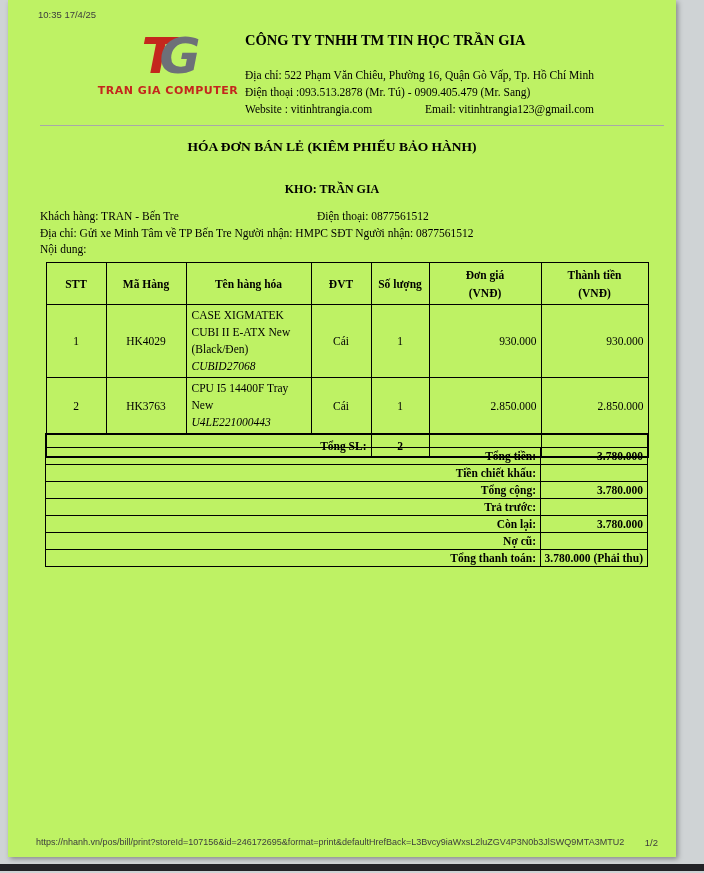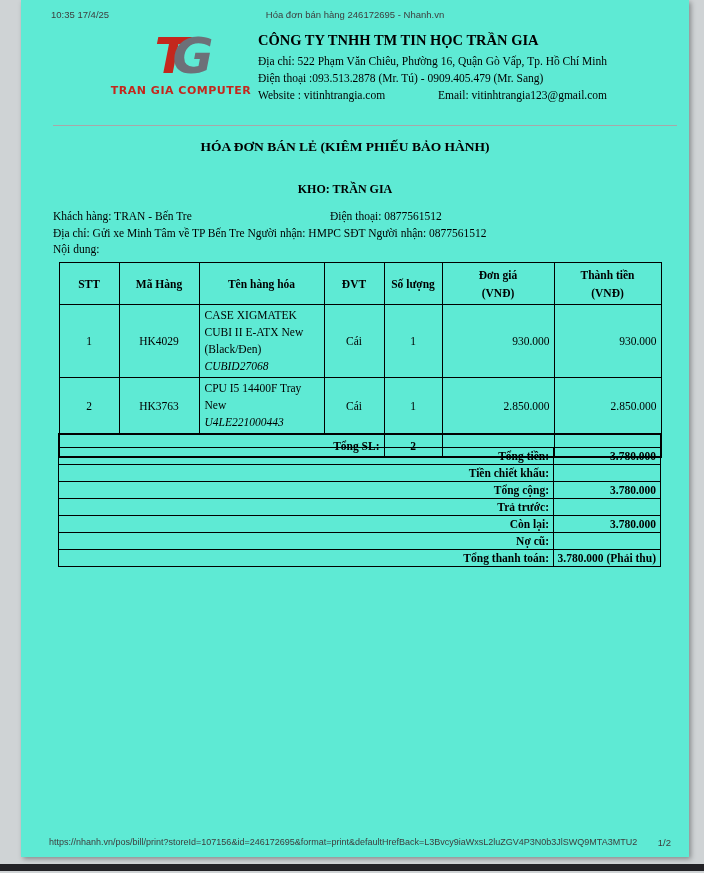--- a/index.html
+++ b/index.html
@@ -10,8 +10,8 @@
     position:relative; overflow:hidden;
   }
   .page {
-    position:absolute; left:21px; top:0; width:668px; height:857px;
-    background:#5eead4; box-shadow:2px 2px 5px rgba(0,0,0,0.35);
+    position:absolute; left:8px; top:0; width:668px; height:857px;
+    background:#bef264; box-shadow:2px 2px 5px rgba(0,0,0,0.35);
   }
   .bottom-bar { position:absolute; left:0; top:864px; width:704px; height:7px; background:#222226; }
 

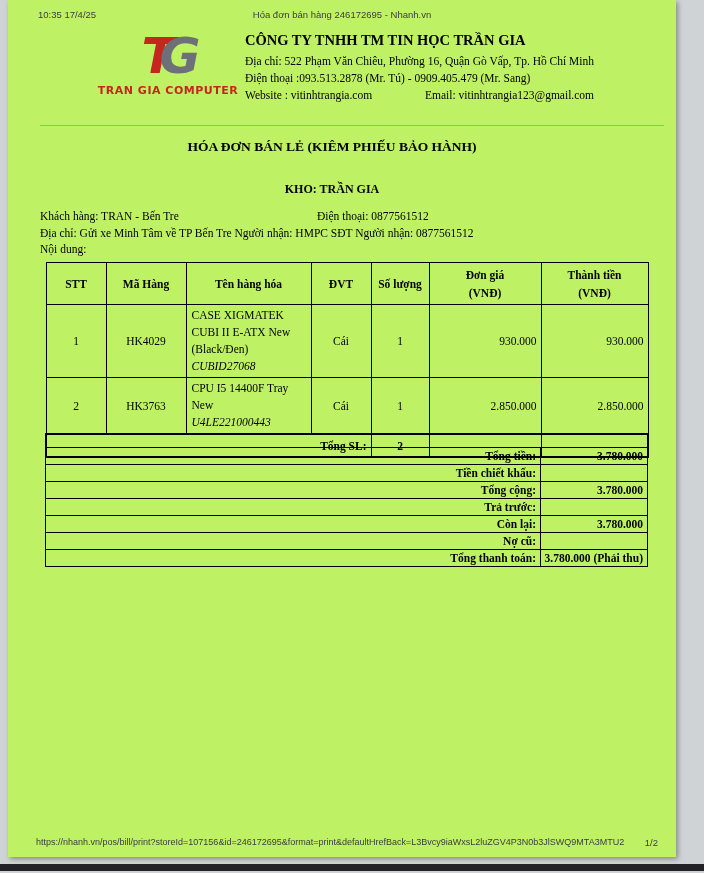--- a/index.html
+++ b/index.html
@@ -69,7 +69,6 @@
 <div class="page">
 
   <div class="ph-left">10:35 17/4/25</div>
-  <div class="ph-center">Hóa đơn bán hàng 246172695 - Nhanh.vn</div>
 
   <div class="logo">
     <div class="monogram"><span class="mono-t">T</span><span class="mono-g">G</span></div>

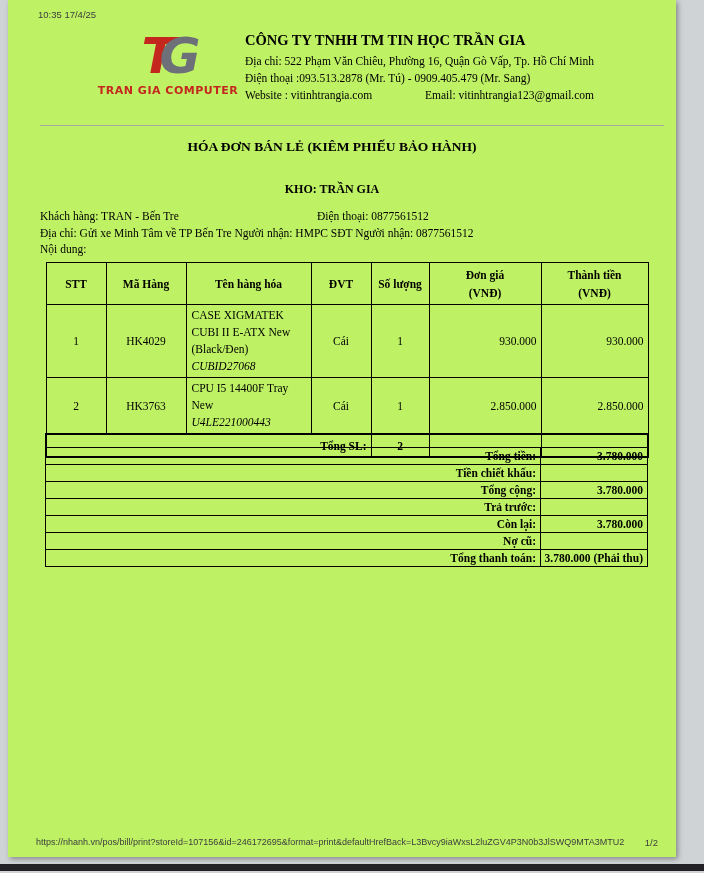--- a/index.html
+++ b/index.html
@@ -25,7 +25,7 @@
   .logo-caption { font-family:"DejaVu Sans", sans-serif; font-weight:bold; font-size:11px; color:#c4271d; letter-spacing:0.5px; margin-top:2px; white-space:nowrap; }
 
   .company { position:absolute; left:237px; top:32px; width:400px; }
-  .company-name { font-size:14.5px; font-weight:bold; color:#000; margin-bottom:4px; }
+  .company-name { font-size:14.5px; font-weight:bold; color:#000; margin-bottom:18px; }
   .company-line { font-size:11.5px; color:#000; line-height:17px; }
   .company-website { display:inline-block; width:180px; }
 

